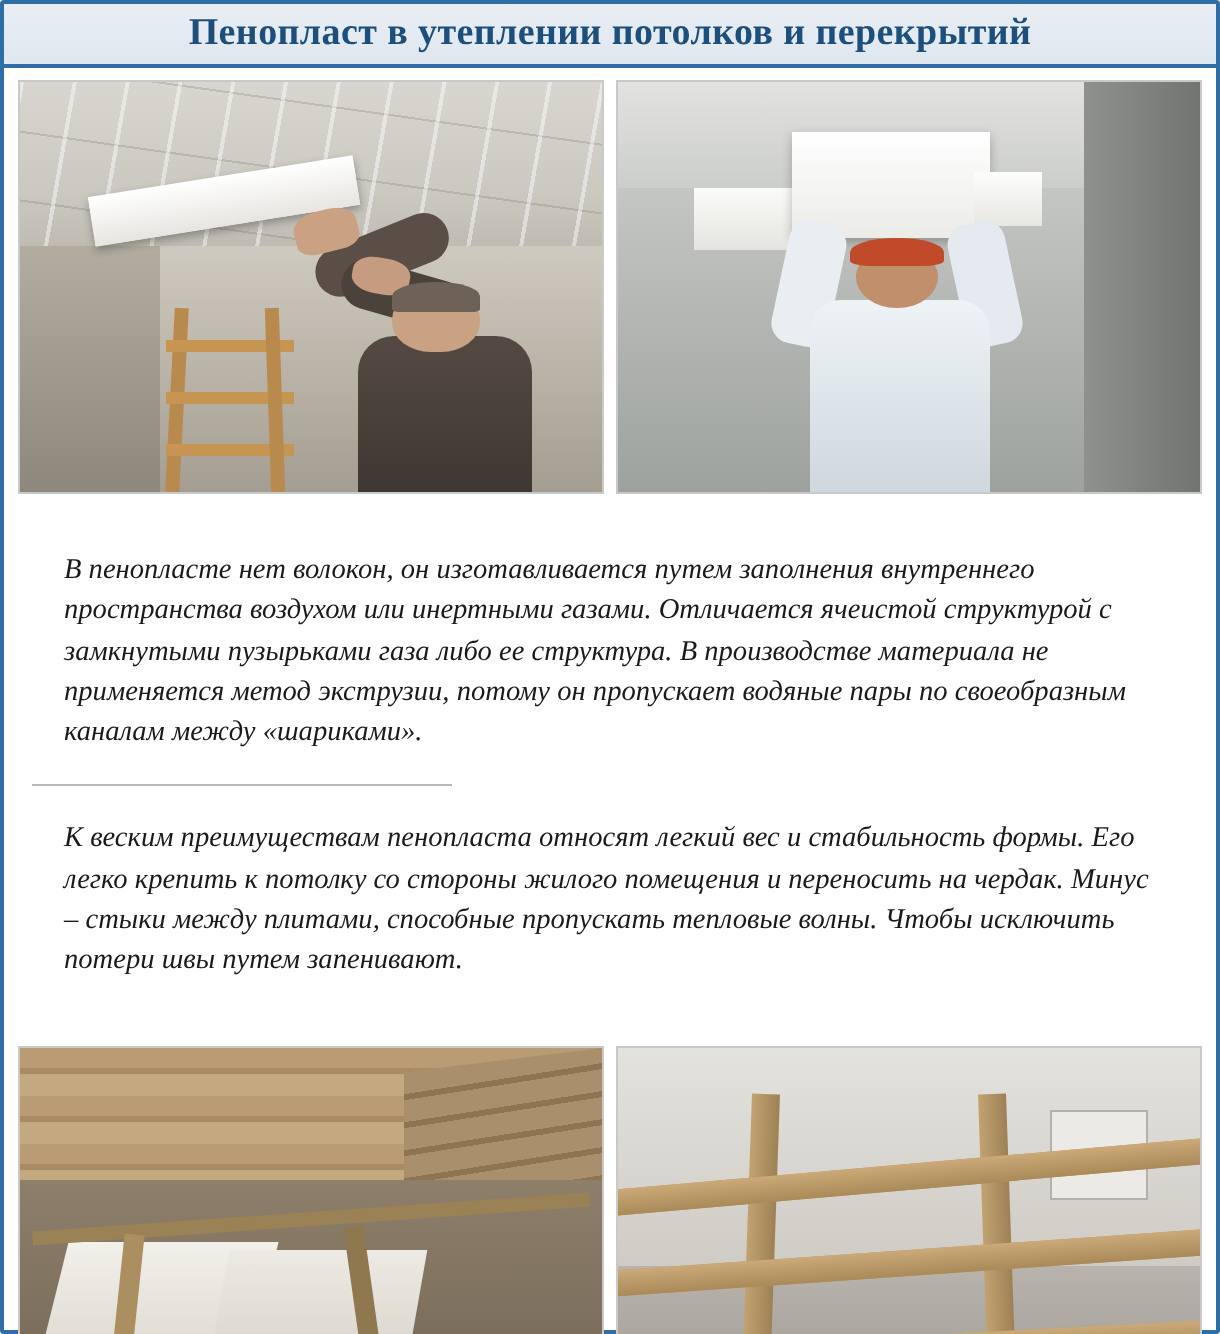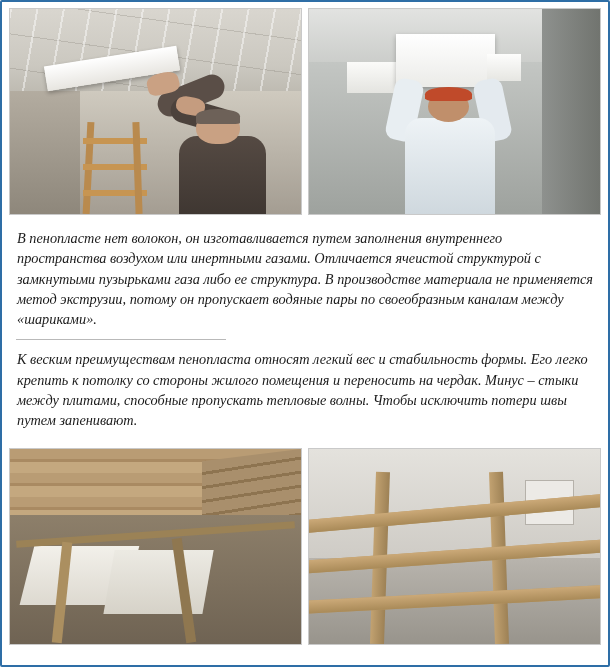--- a/index.html
+++ b/index.html
@@ -262,6 +262,9 @@
 
 <div class="page">
 
+  <div class="title-bar">
+    <div class="title-text">Пенопласт в утеплении потолков и перекрытий</div>
+  </div>
 
   <div class="photo-row">
 

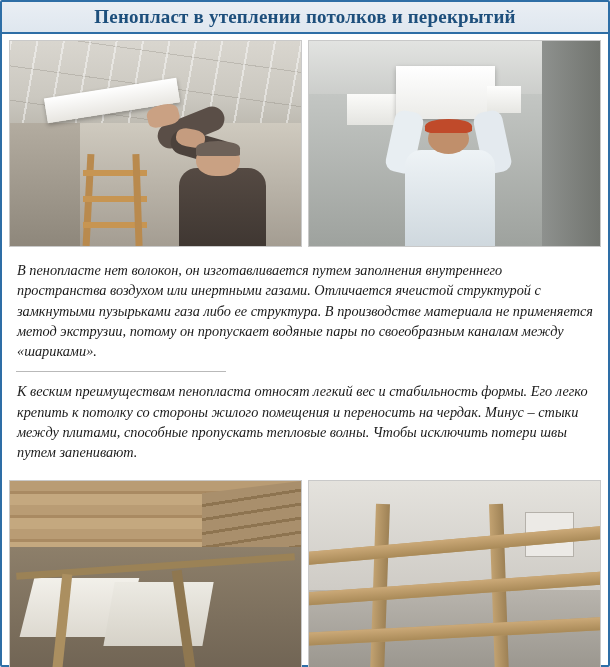--- a/index.html
+++ b/index.html
@@ -183,7 +183,7 @@
     line-height: 1.42;
     color: #1a1a1a;
     text-align: left;
-    margin: 1px;
+    margin: 16px;
   }
   .divider {
     width: 210px;

